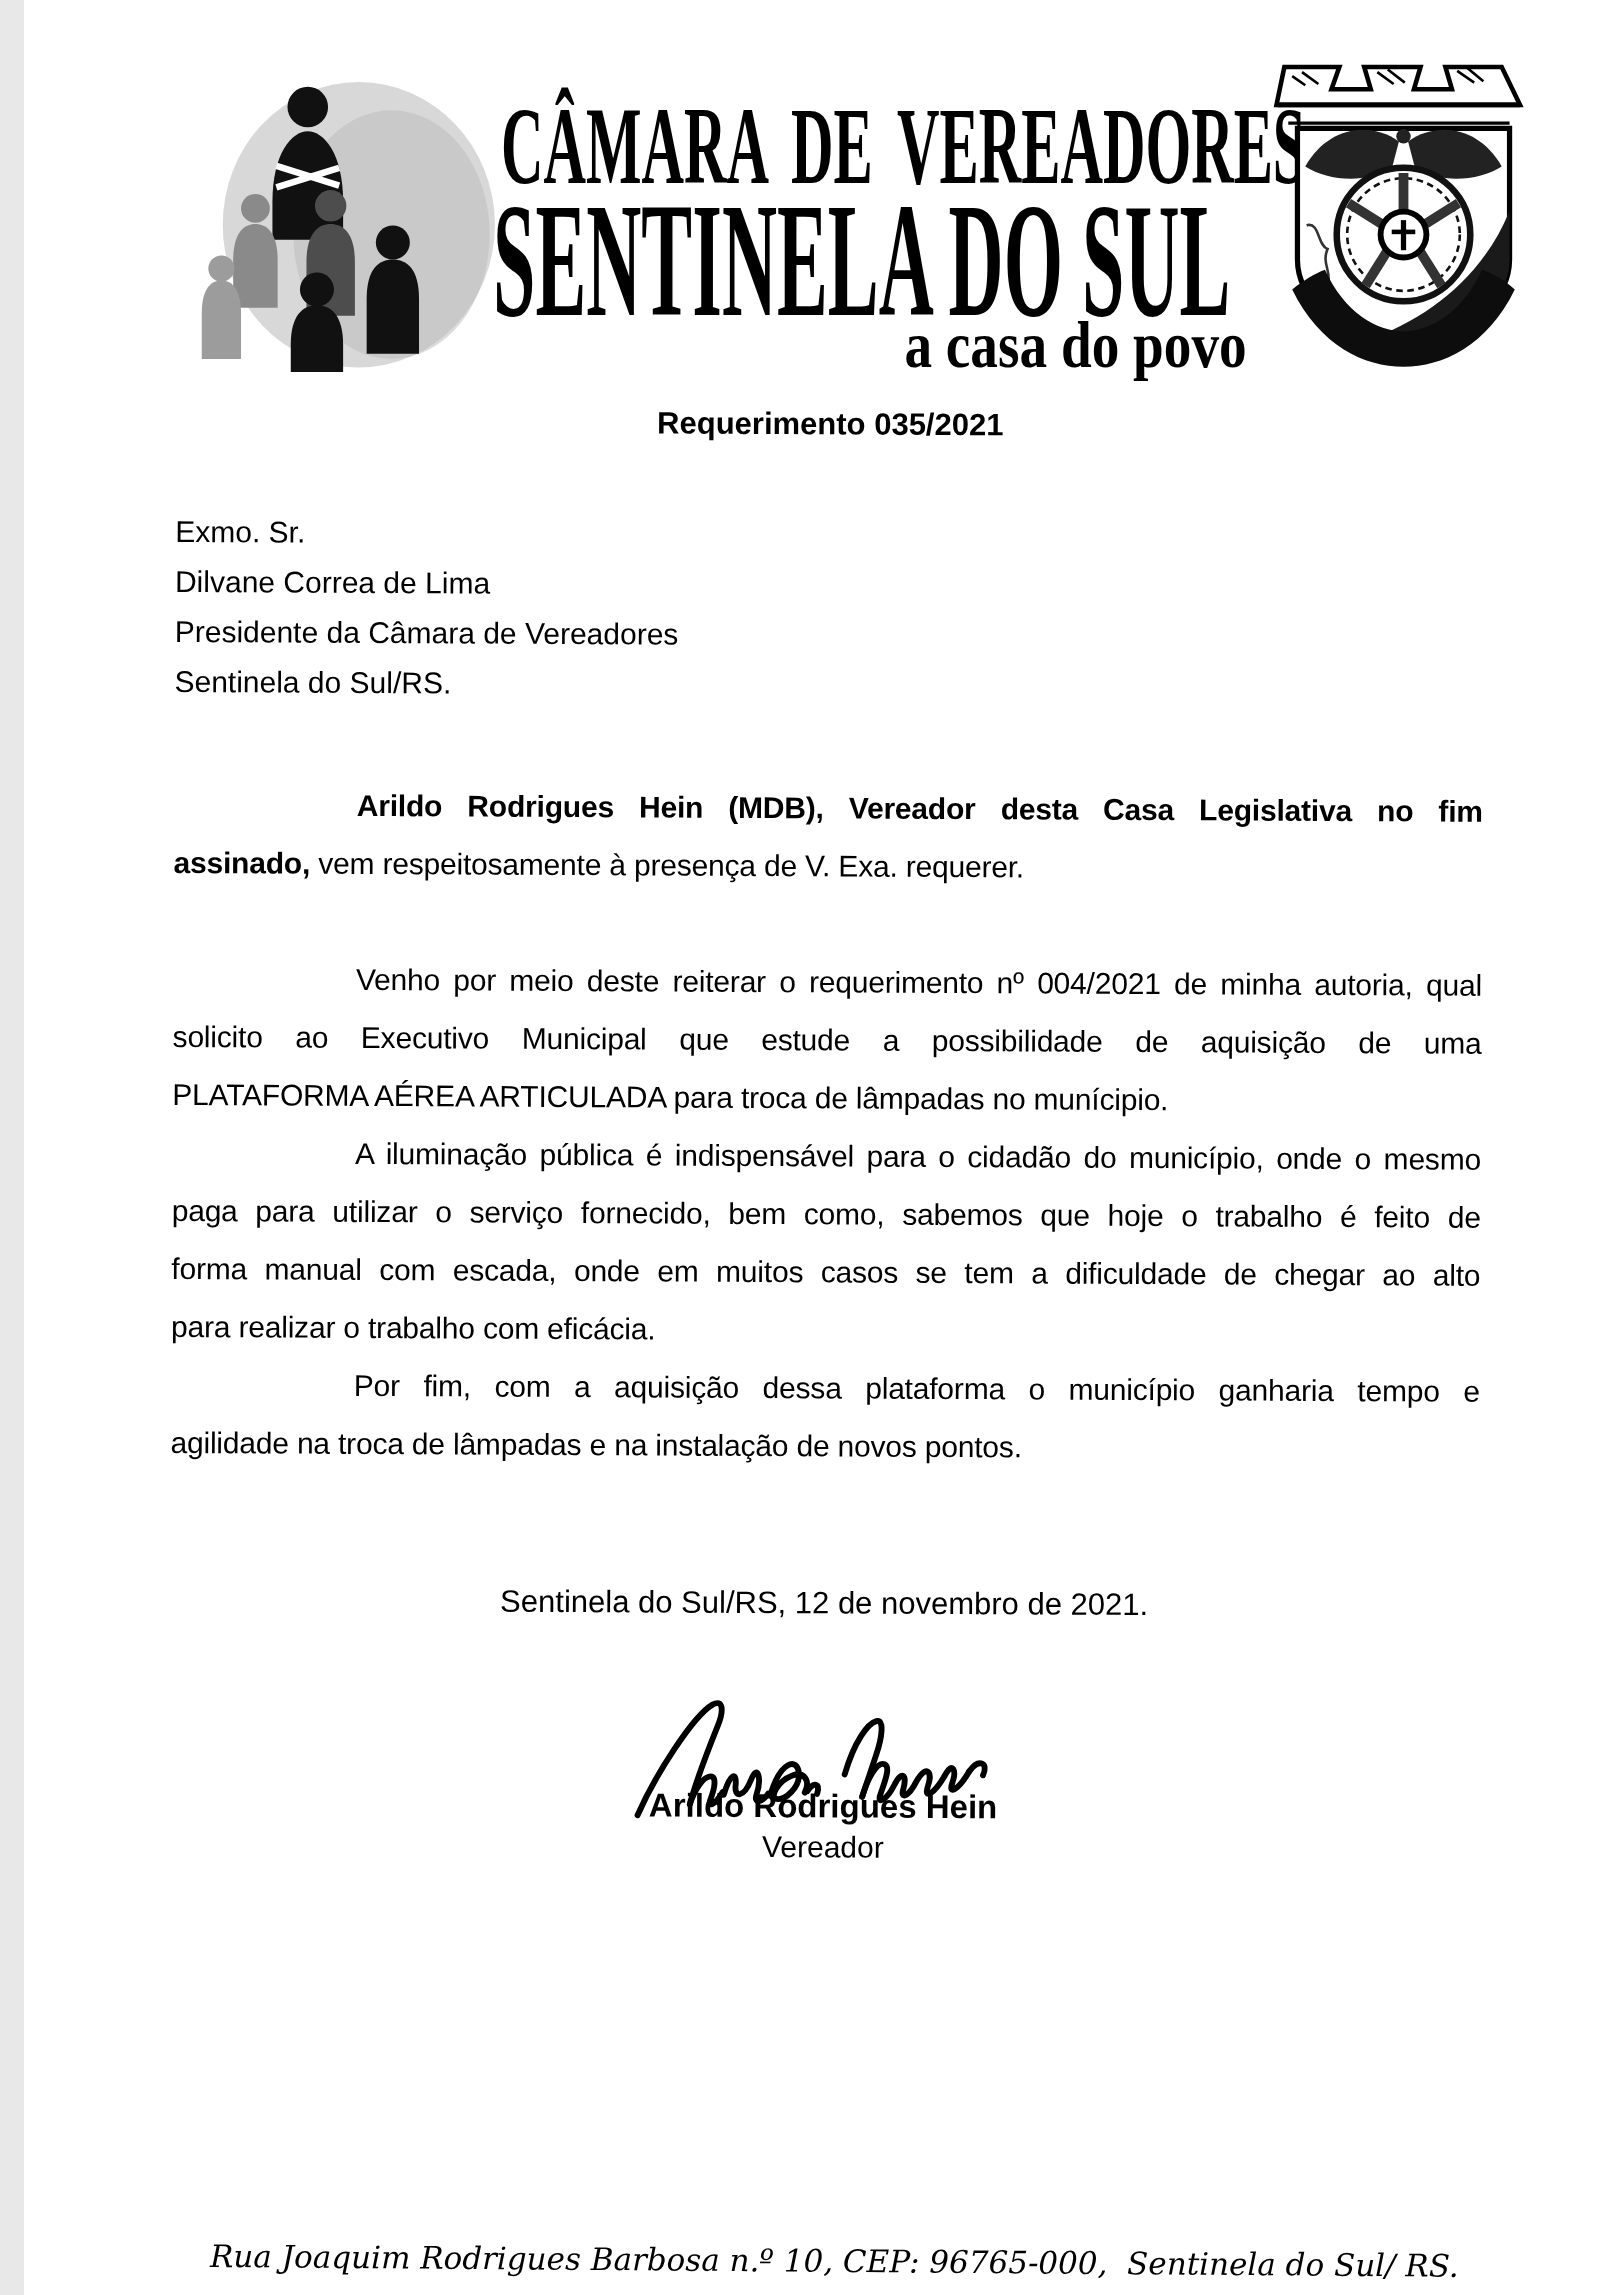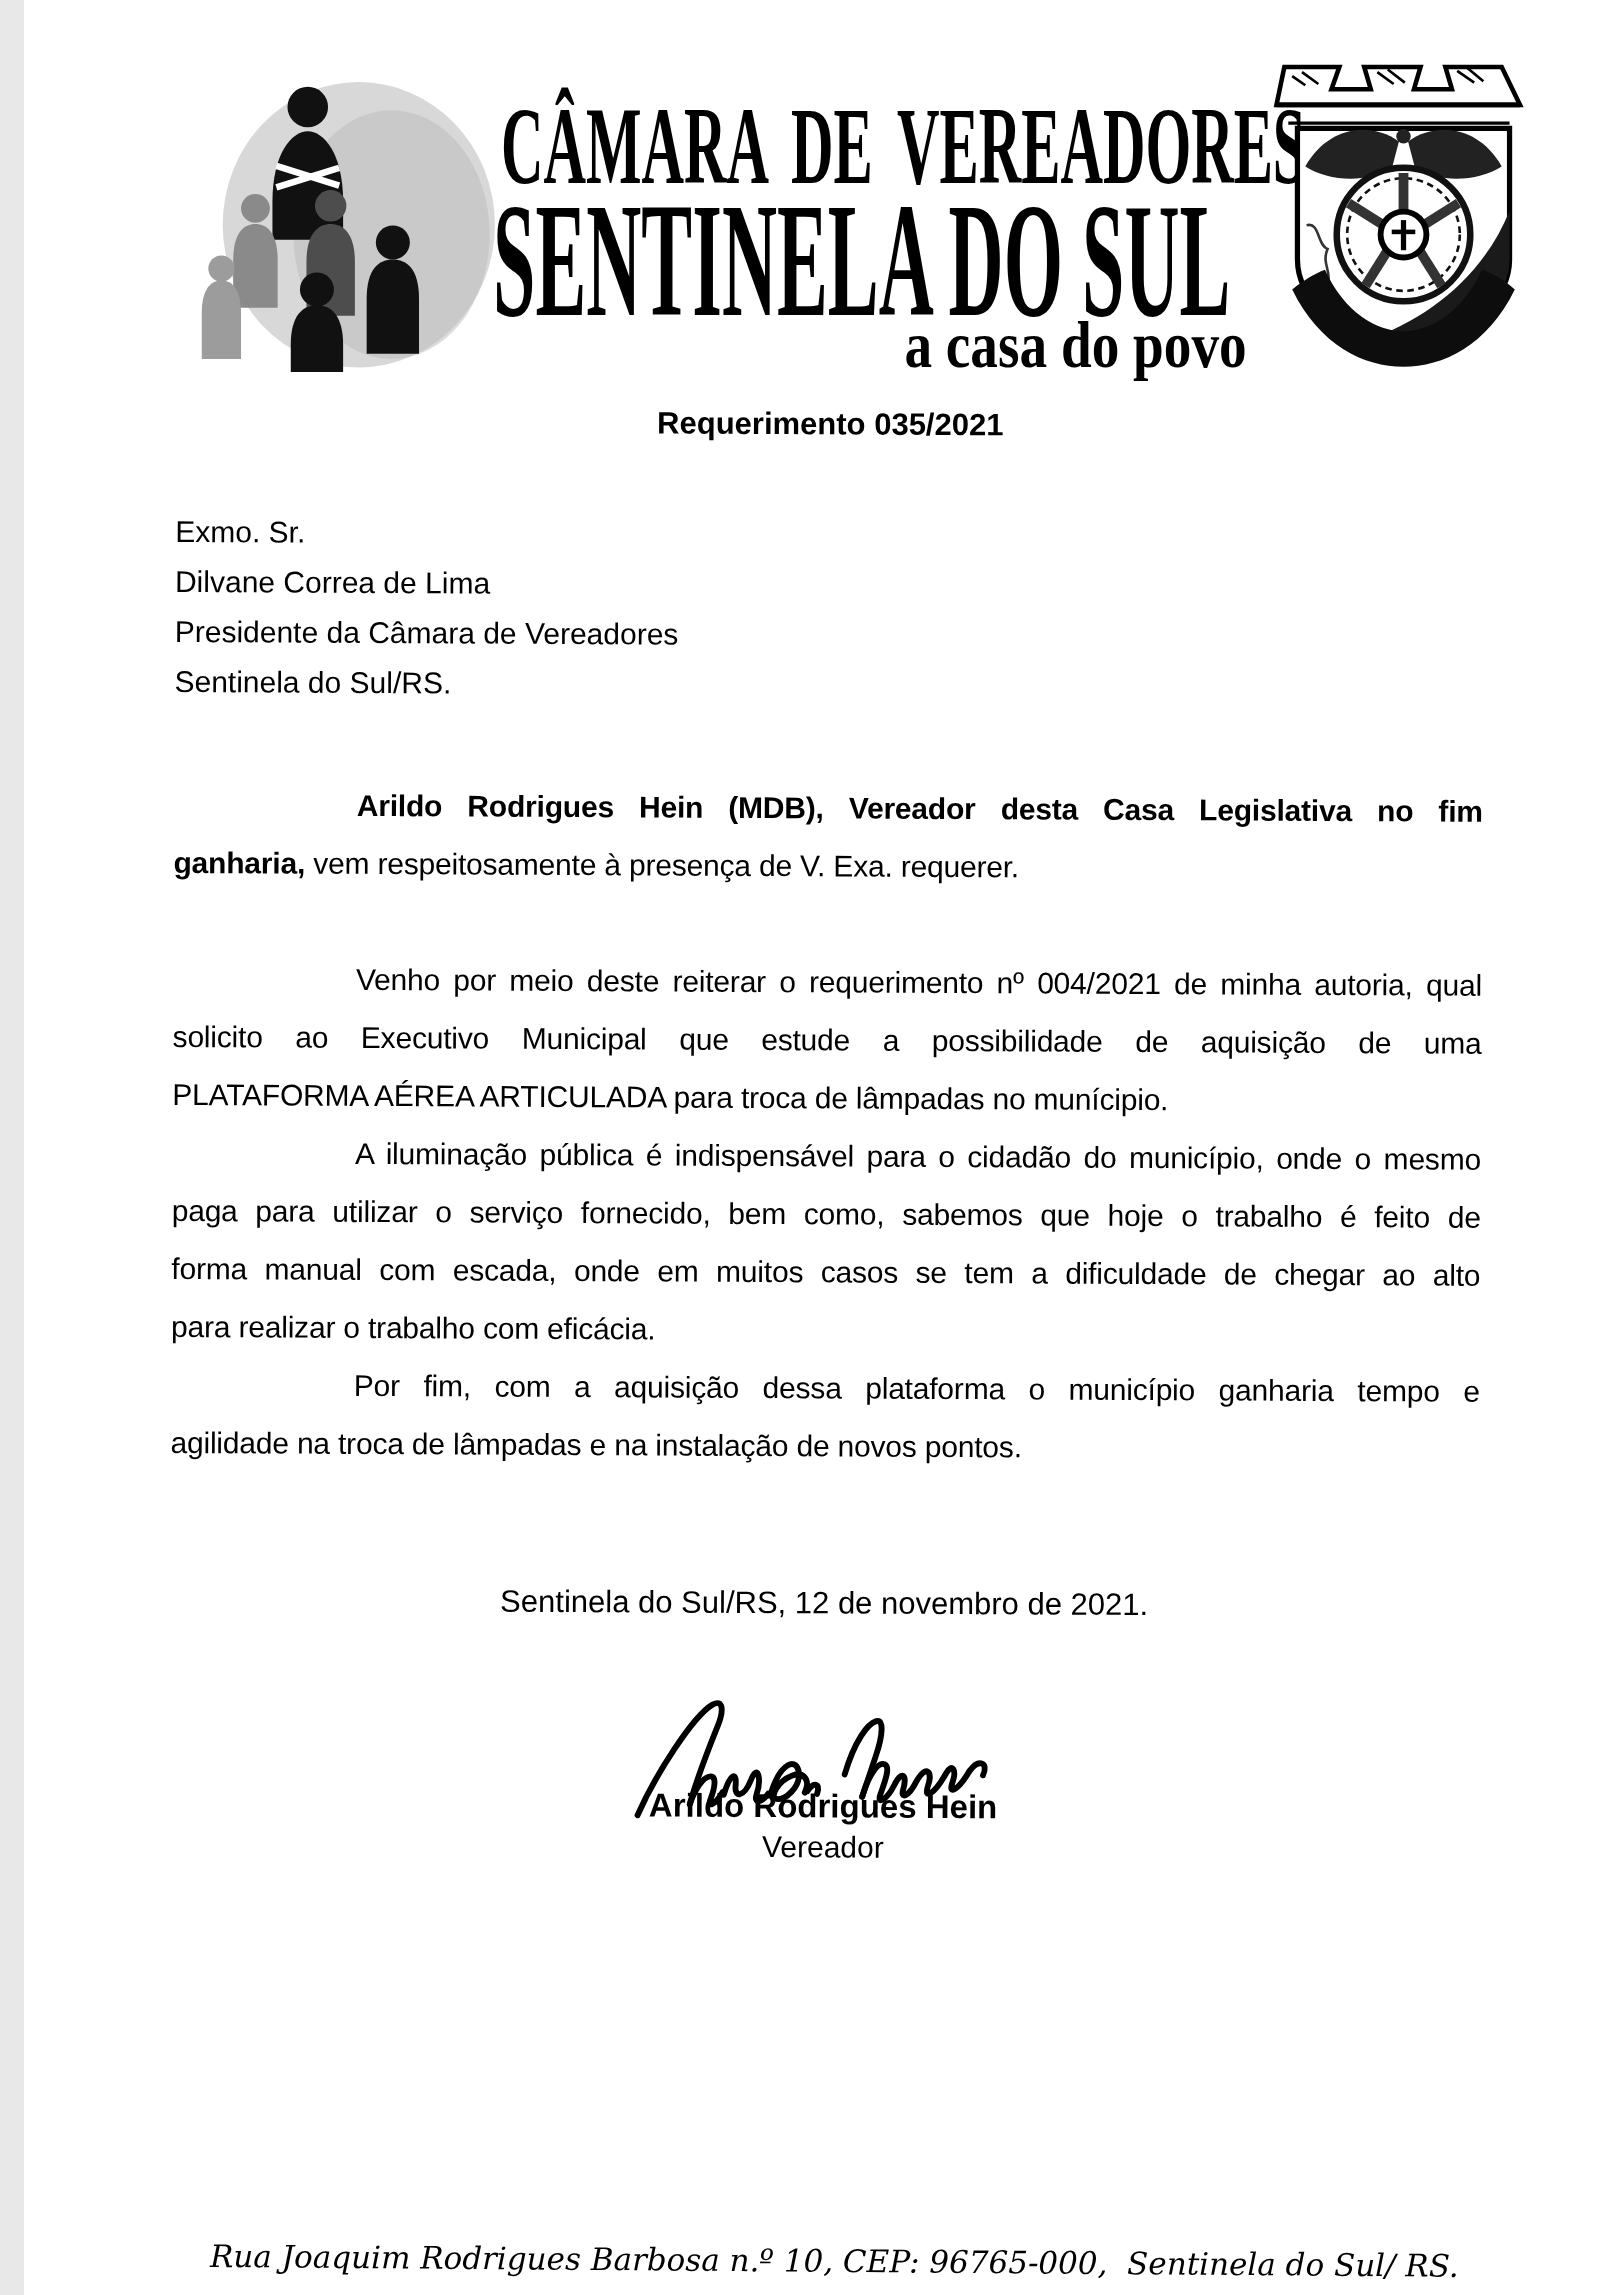--- a/index.html
+++ b/index.html
@@ -141,7 +141,7 @@
 
       <div class="para">
         <div class="jline indent"><span class="b">Arildo Rodrigues Hein (MDB), Vereador desta Casa Legislativa no fim</span></div>
-        <div class="jline last"><span class="b">ganharia,</span><span> vem respeitosamente à presença de V. Exa. requerer.</span></div>
+        <div class="jline last"><span class="b">assinado,</span><span> vem respeitosamente à presença de V. Exa. requerer.</span></div>
       </div>
 
       <div class="para gap">

